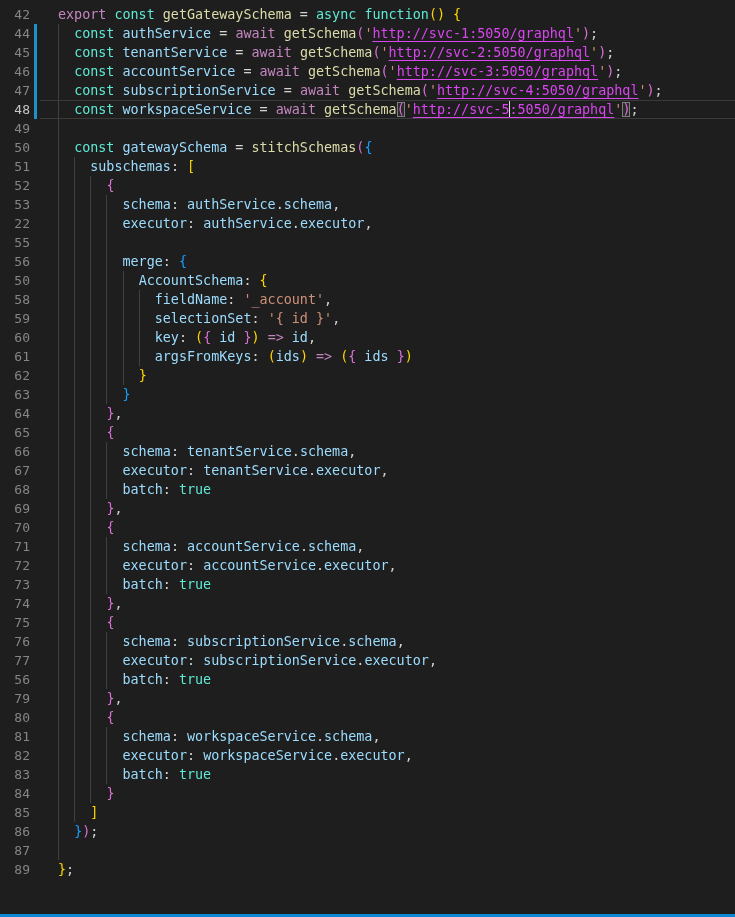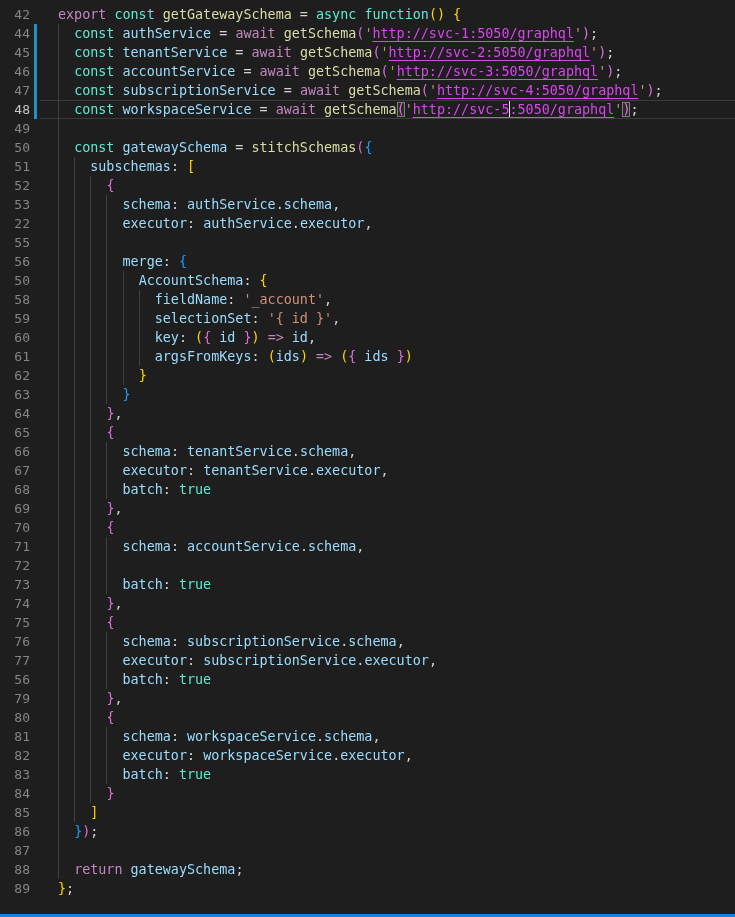--- a/index.html
+++ b/index.html
@@ -257,6 +257,7 @@
         <div class="guide" style="left: 74.1349px;"></div>
         <div class="guide" style="left: 90.2699px;"></div>
         <div class="guide" style="left: 106.405px;"></div>
+        <span class="code"><span class="tk p">        </span><span class="tk v">executor</span><span class="tk p">: </span><span class="tk v">accountService</span><span class="tk p">.</span><span class="tk v">executor</span><span class="tk p">,</span></span>
       </div>
       <div class="line">
         <span class="ln">73</span>

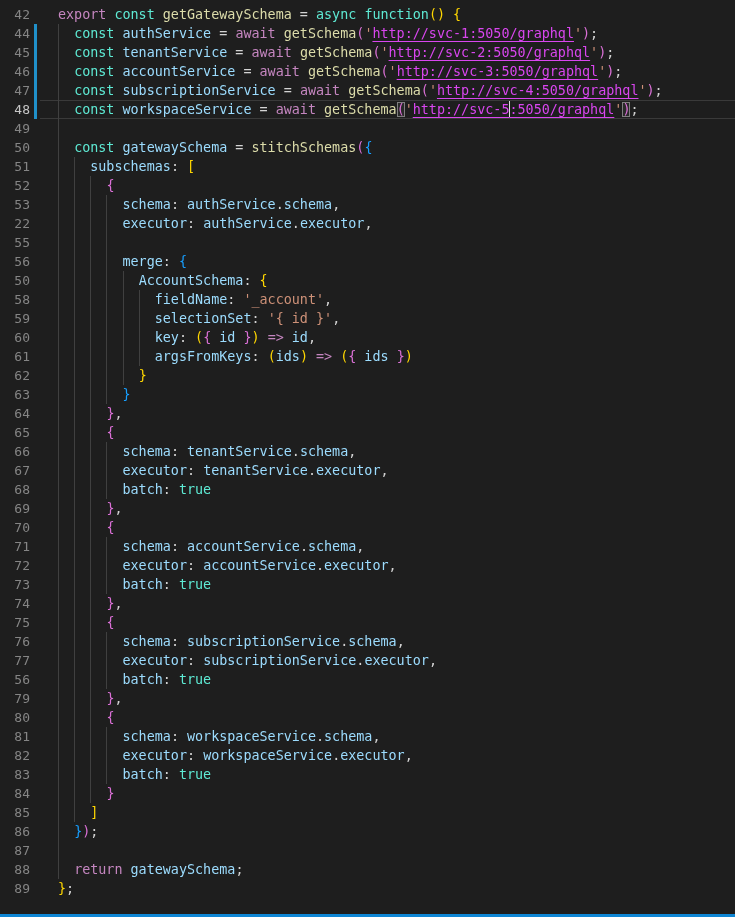--- a/index.html
+++ b/index.html
@@ -367,11 +367,6 @@
         <span class="code"></span>
       </div>
       <div class="line">
-        <span class="ln">88</span>
-        <div class="guide" style="left: 58px;"></div>
-        <span class="code"><span class="tk p">  </span><span class="tk c">return</span><span class="tk p"> </span><span class="tk v">gatewaySchema</span><span class="tk p">;</span></span>
-      </div>
-      <div class="line">
         <span class="ln">89</span>
         <span class="code"><span class="tk g1">}</span><span class="tk p">;</span></span>
       </div>

